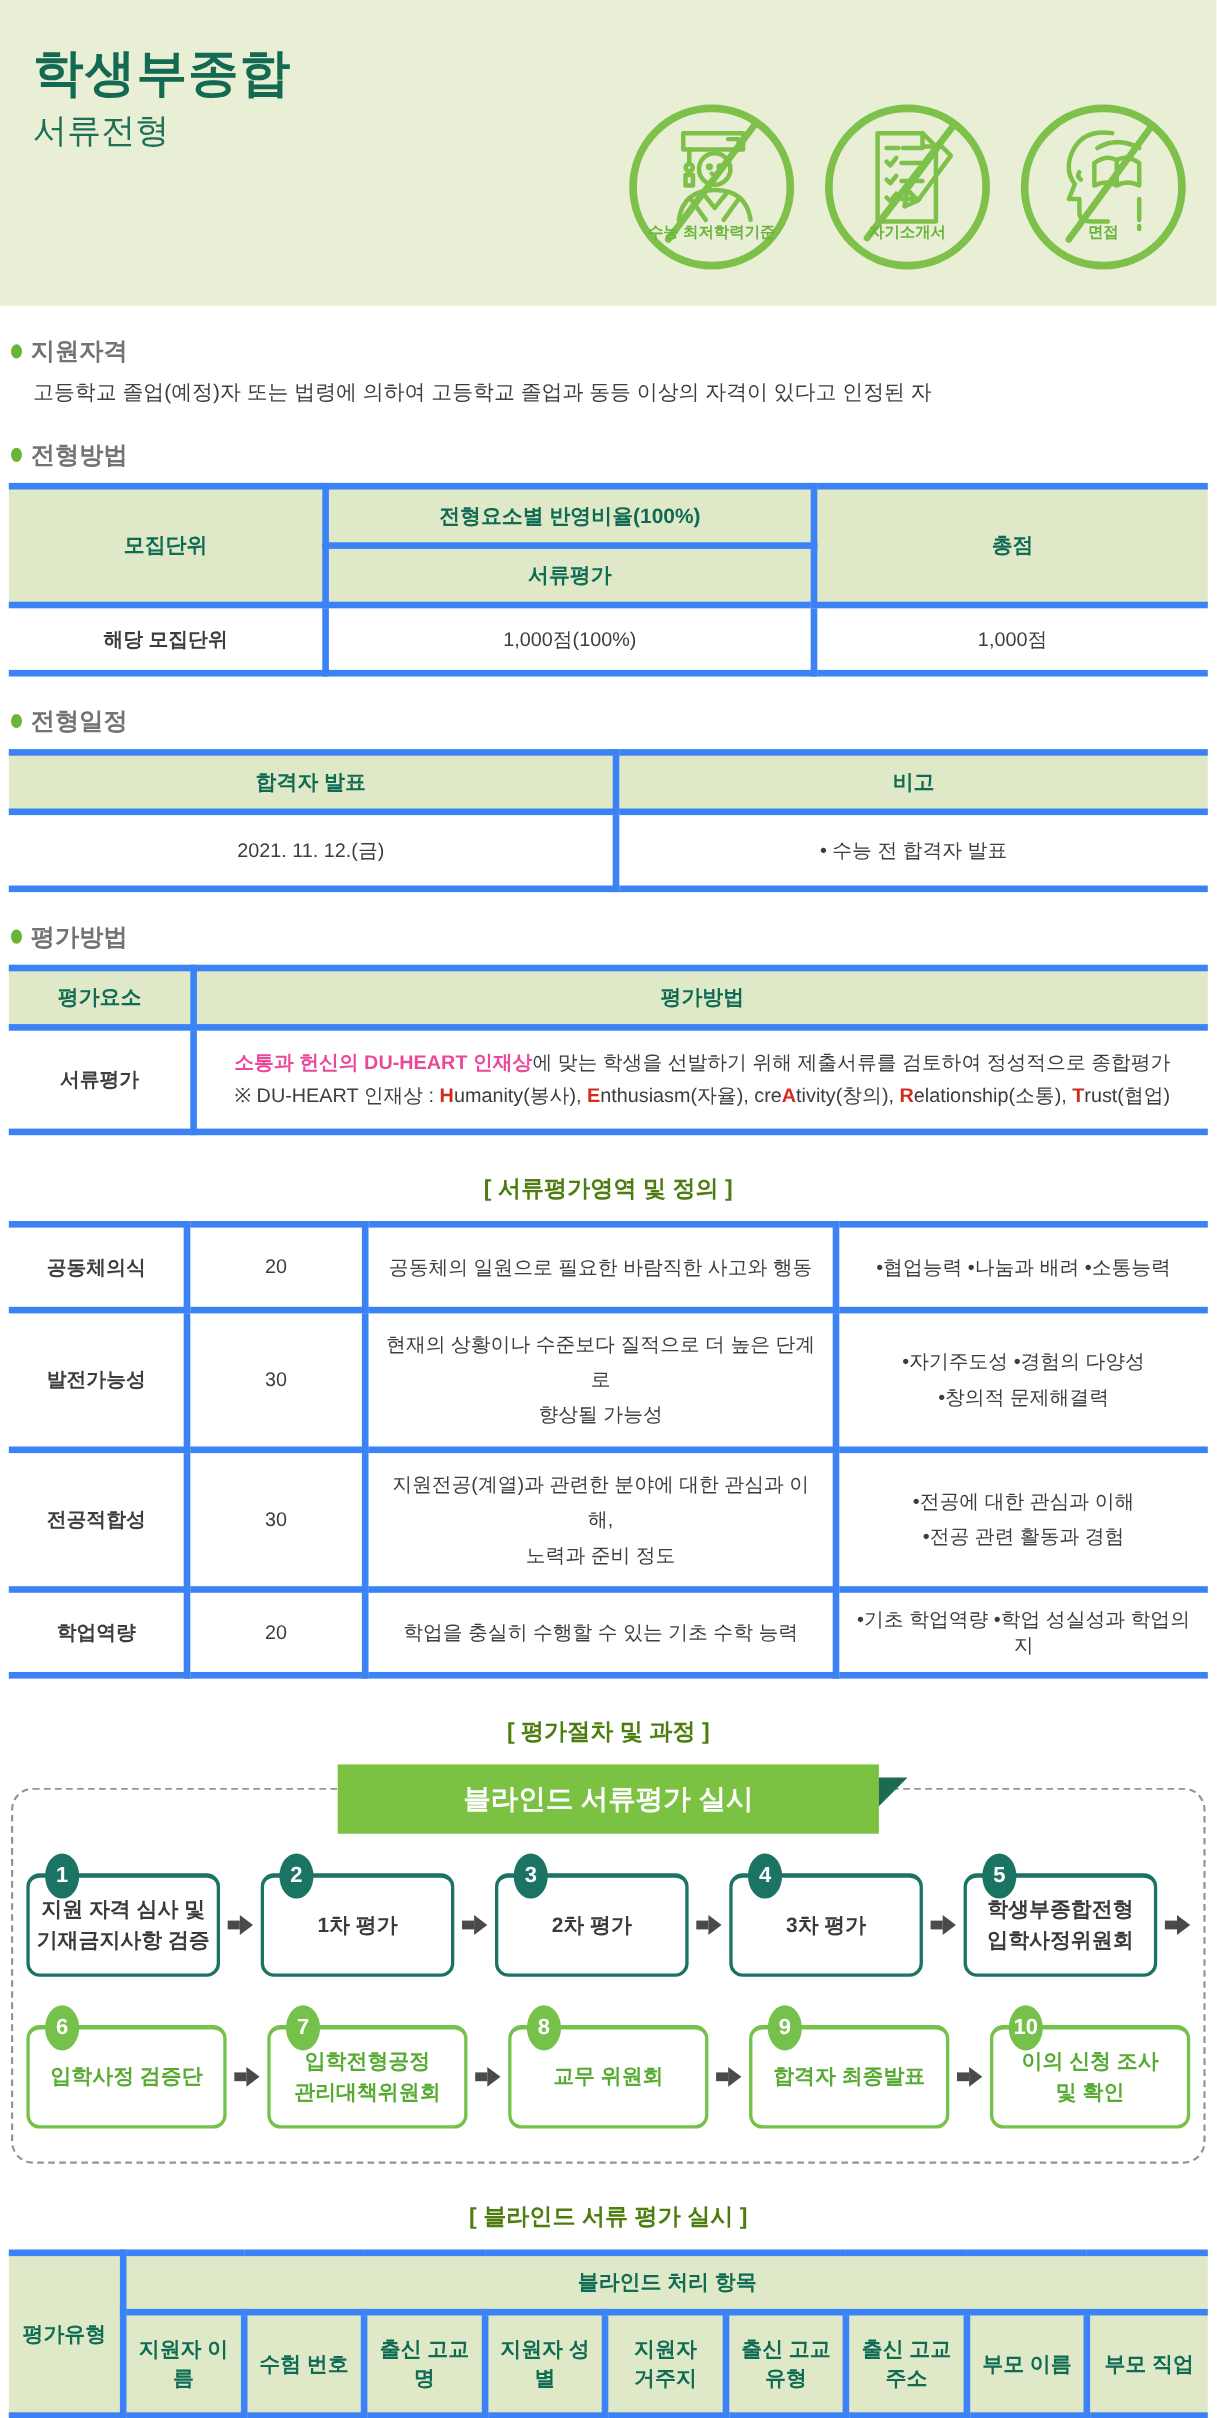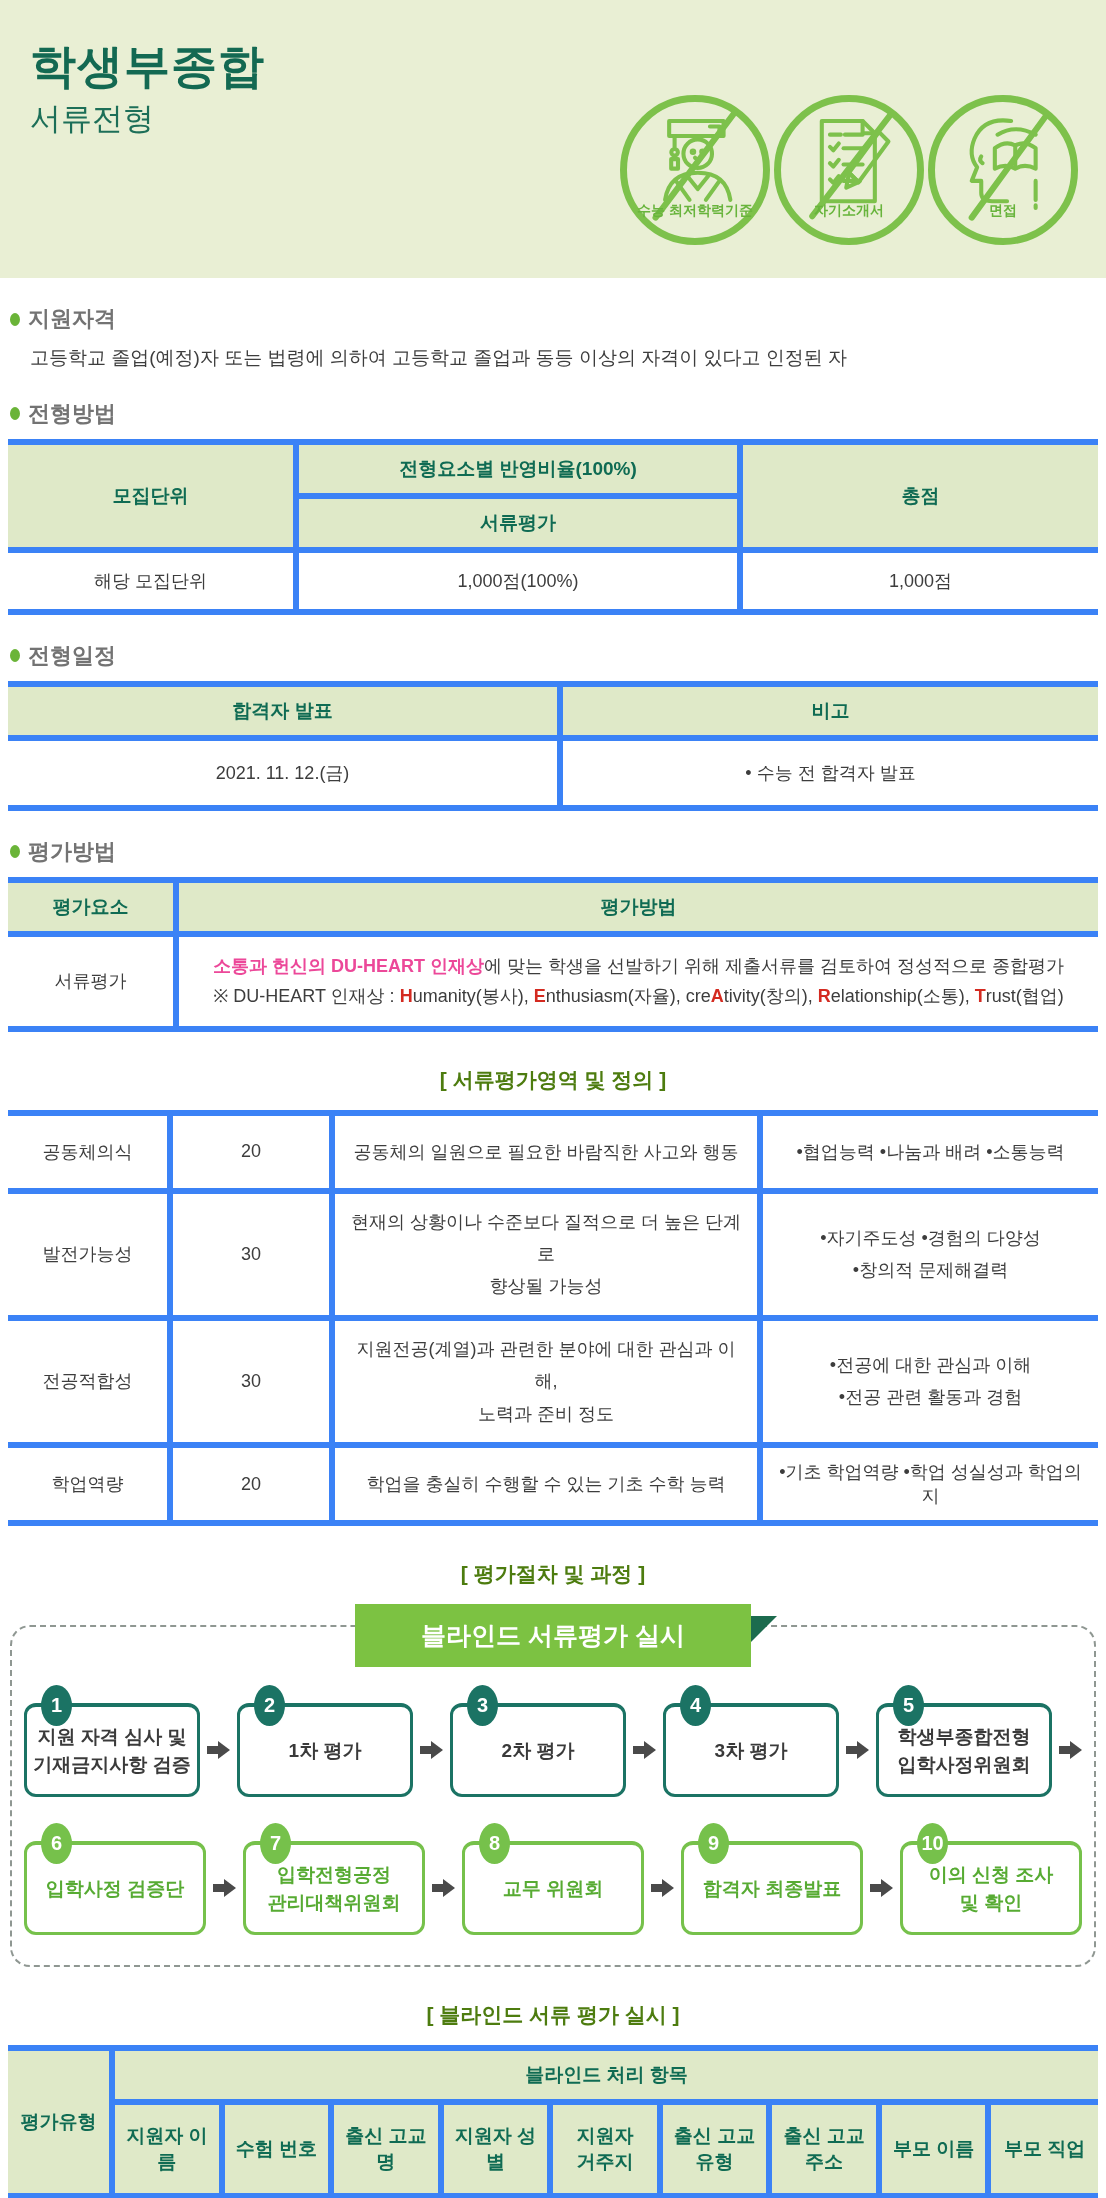--- a/index.html
+++ b/index.html
@@ -10,7 +10,7 @@
   .band { width: 1106px; height: 278px; background: #e9efd4; position: relative; padding: 36px 0 0 30px; }
   .band-title { font-size: 46px; font-weight: bold; color: #136952; letter-spacing: 1px; }
   .band-sub { font-size: 31px; color: #1d6f58; font-weight: 500; }
-  .badges { position: absolute; top: 95px; right: 28px; display: flex; gap: 4px; }
+  .badges { position: absolute; top: 95px; right: 28px; display: flex; gap: 28px; }
   .badge-circle { width: 150px; height: 150px; border: 7px solid #7dc14b; border-radius: 50%; position: relative; }
   .badge-circle svg { position: absolute; left: 0; top: 0; }
   .badge-label { position: absolute; left: 0; right: 0; bottom: 18px; text-align: center; font-size: 14px; font-weight: bold; color: #68b43c; white-space: nowrap; }

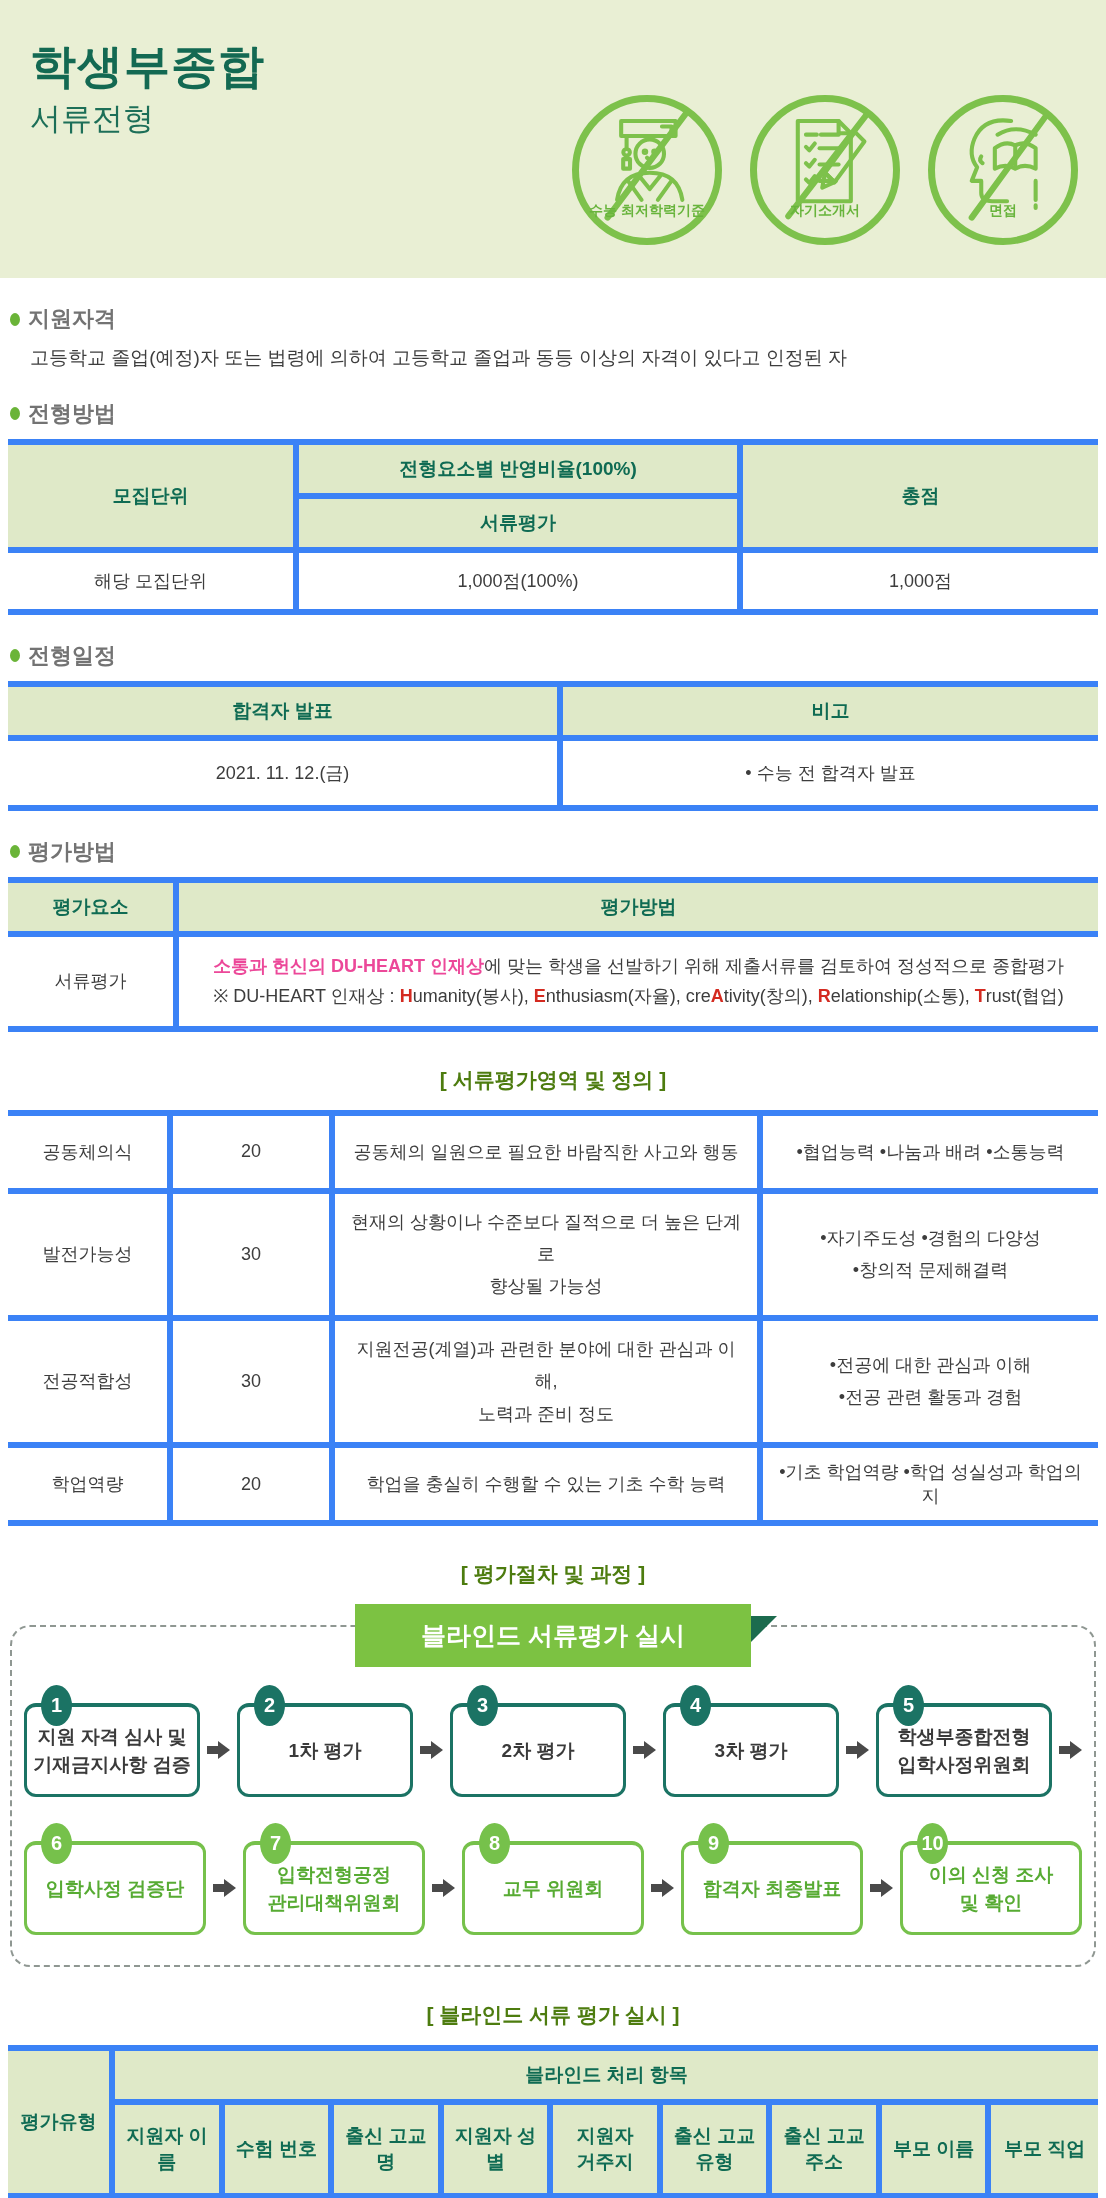--- a/index.html
+++ b/index.html
@@ -28,7 +28,7 @@
   .tbl th, .tbl td { border: 6px solid #3b82f6; vertical-align: middle; }
   .tbl th { background: #dfe9c8; color: #0f6b53; font-weight: bold; font-size: 19px; padding: 11px 6px; text-align: center; }
   .tbl td { font-size: 18px; color: #3d3d3d; padding: 12px 14px; text-align: center; }
-  .td-key { color: #0f6b53; font-weight: normal; }
+  .td-key { color: #0f6b53; font-weight: bold; }
   .td-left { text-align: left; }
   .pre { white-space: pre-line; }
   .tbl-title { text-align: center; font-size: 21px; font-weight: bold; color: #4d7c0f; margin: 34px 0 16px; }

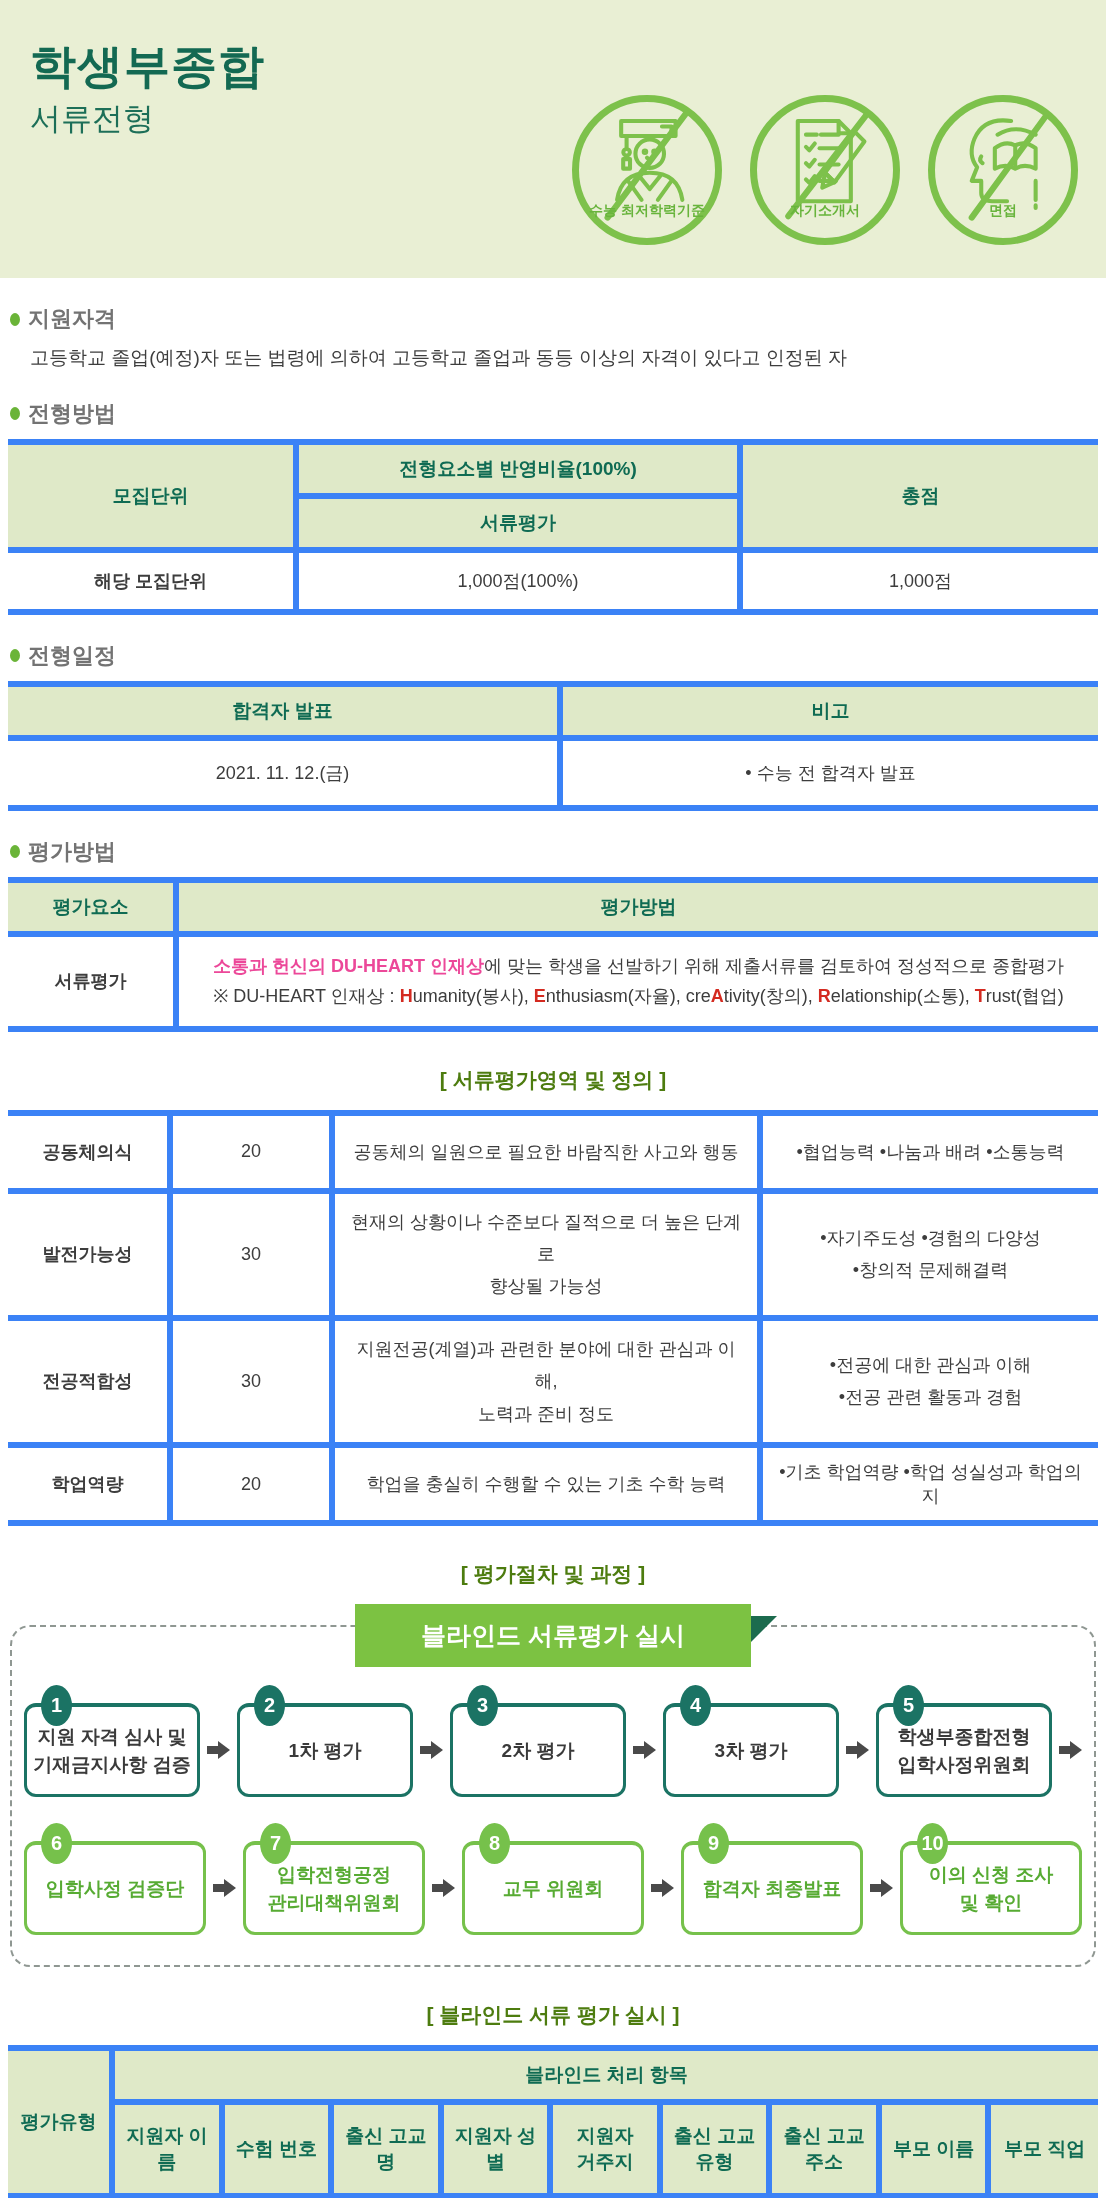--- a/index.html
+++ b/index.html
@@ -38,7 +38,7 @@
 
   
   .flow-wrap { margin-top: 14px; position: relative; }
-  .flow-banner { width: 396px; margin: 0 auto; position: relative; z-index: 2; background: #7cc242; color: #ffffff; font-size: 25px; font-weight: bold; text-align: center; padding: 15px 0; }
+  .flow-banner { width: 492px; margin: 0 auto; position: relative; z-index: 2; background: #7cc242; color: #ffffff; font-size: 25px; font-weight: bold; text-align: center; padding: 15px 0; }
   .flow-fold { position: absolute; right: -26px; top: 12px; width: 0; height: 0; border-top: 26px solid #1c6b4e; border-right: 26px solid transparent; }
   .flow-dash { border: 2px dashed #8f9792; border-radius: 20px; margin: -42px 2px 0; padding: 52px 12px 30px; }
   .flow-row { display: flex; align-items: center; gap: 7px; margin-top: 24px; }

